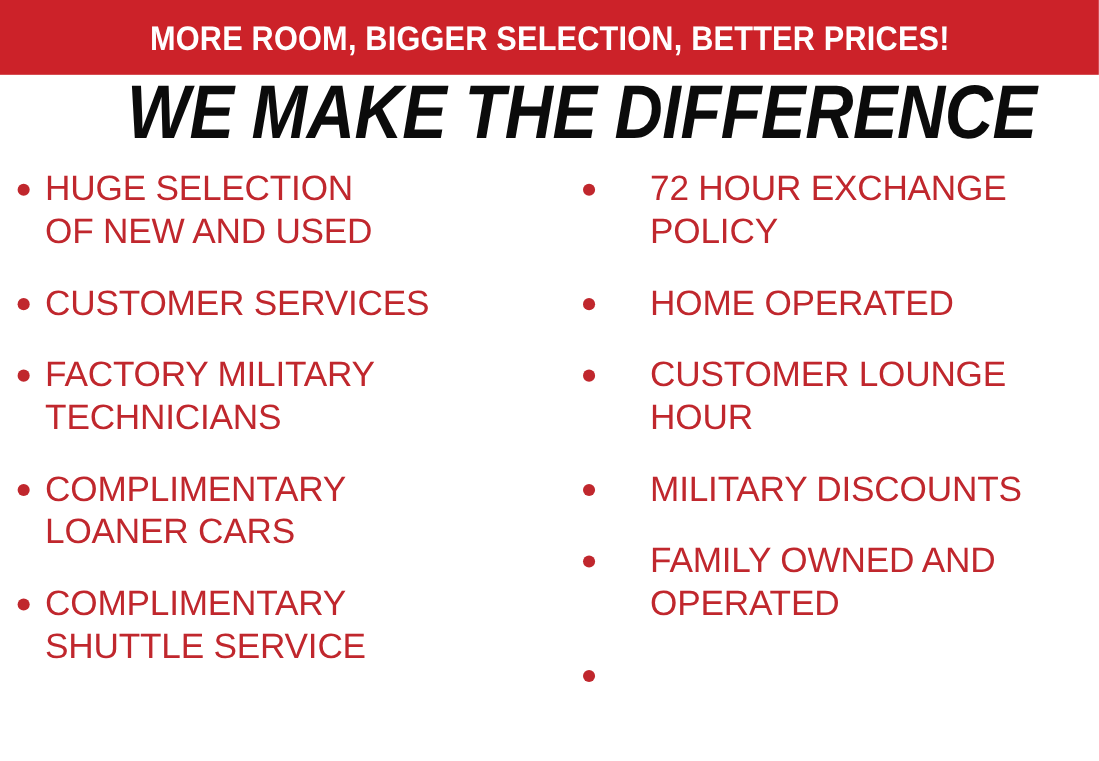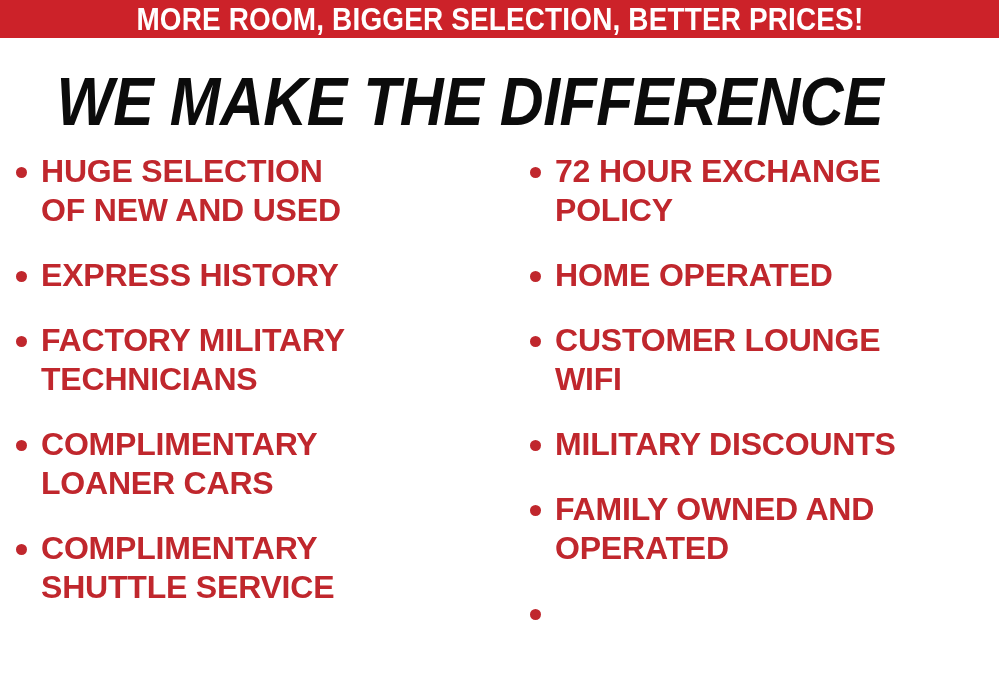--- a/index.html
+++ b/index.html
@@ -29,7 +29,7 @@
     left: 0;
     top: 0;
     width: 999px;
-    height: 38px;
+    height: 68px;
     background: #cc2229;
     display: flex;
     align-items: center;

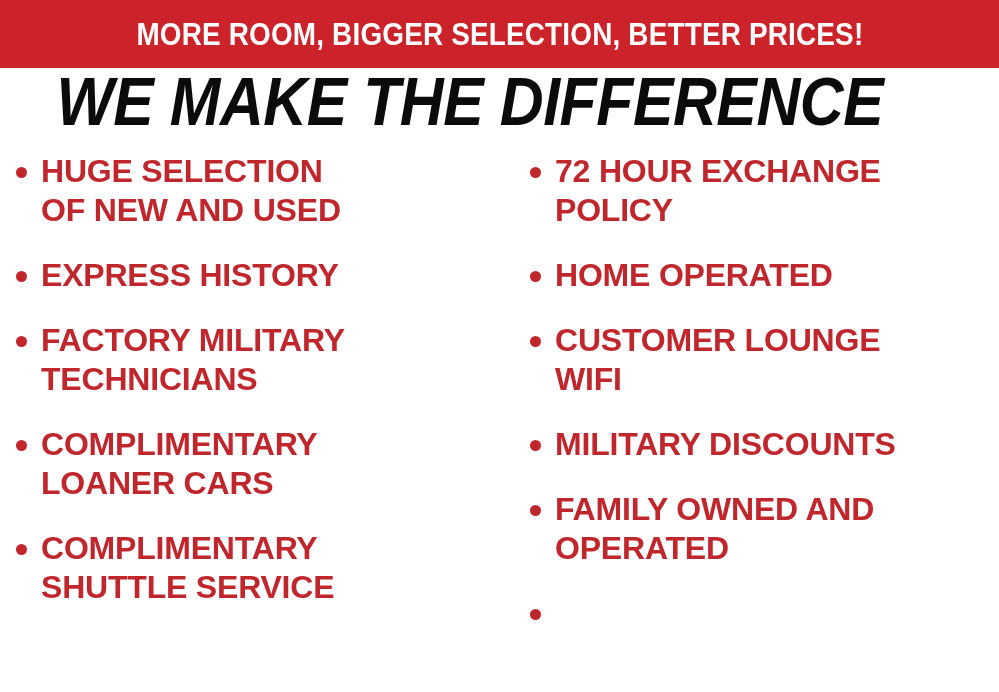--- a/index.html
+++ b/index.html
@@ -58,7 +58,7 @@
     height: 78px;
     display: flex;
     align-items: center;
-    justify-content: flex-start;
+    justify-content: flex-end;
   }
   .headline {
     color: #0b0b0b;

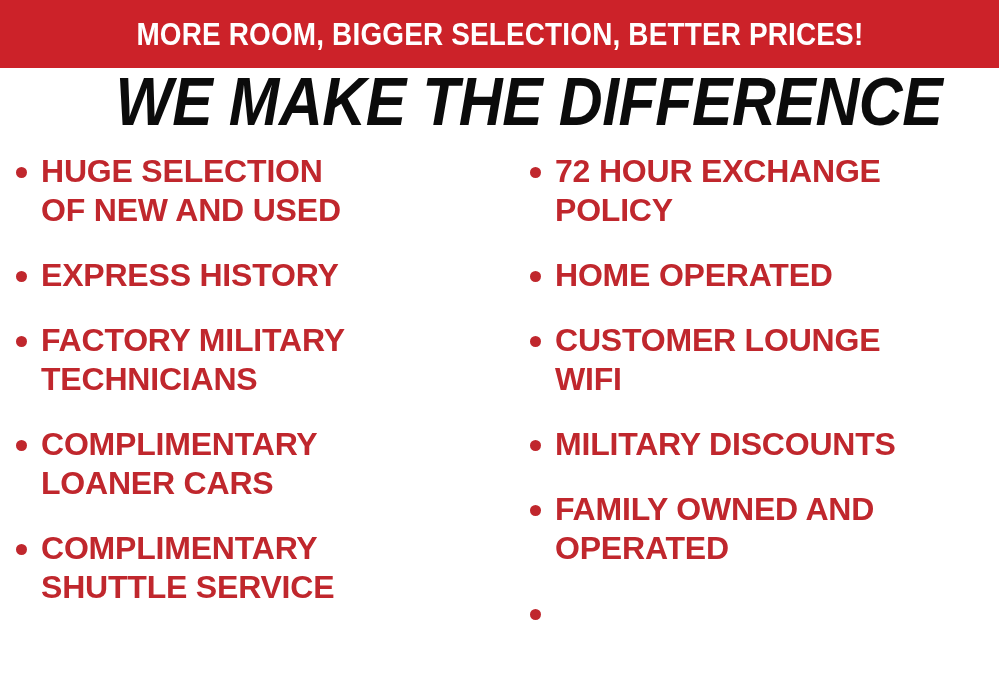--- a/index.html
+++ b/index.html
@@ -115,7 +115,7 @@
   .bullet-text {
     color: #c0272d;
     font-family: "Liberation Sans", sans-serif;
-    font-weight: bold;
+    font-weight: normal;
     font-size: 32px;
     line-height: 1.22;
     letter-spacing: -0.2px;

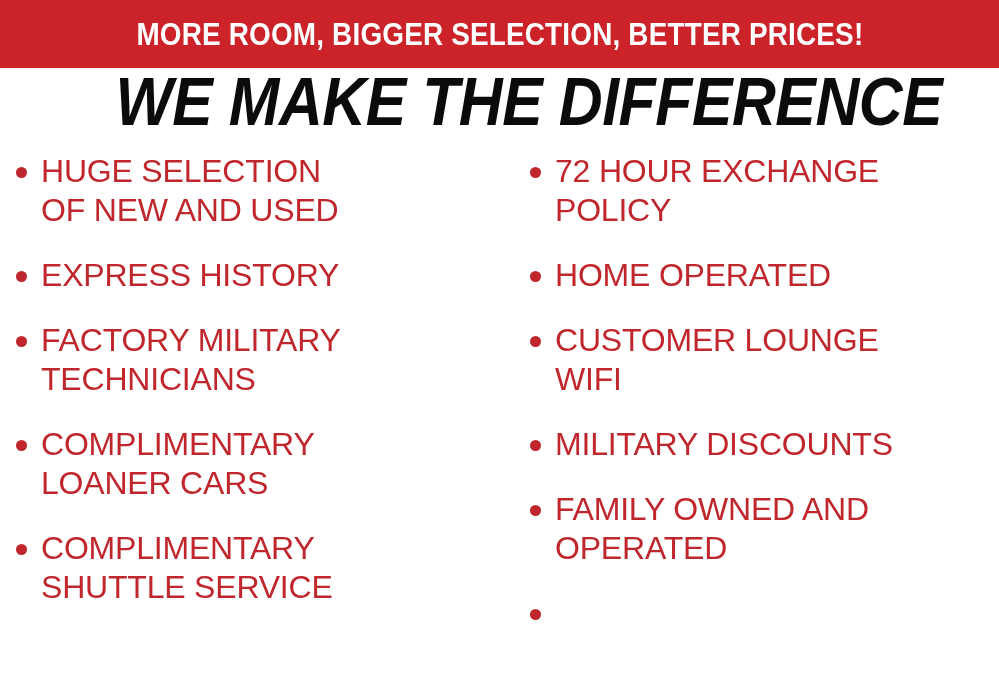--- a/index.html
+++ b/index.html
@@ -102,6 +102,7 @@
   }
   .column-right .bullet-item {
     margin-bottom: 26px;
+    gap: 36px;
   }
   .bullet-dot {
     flex: 0 0 auto;

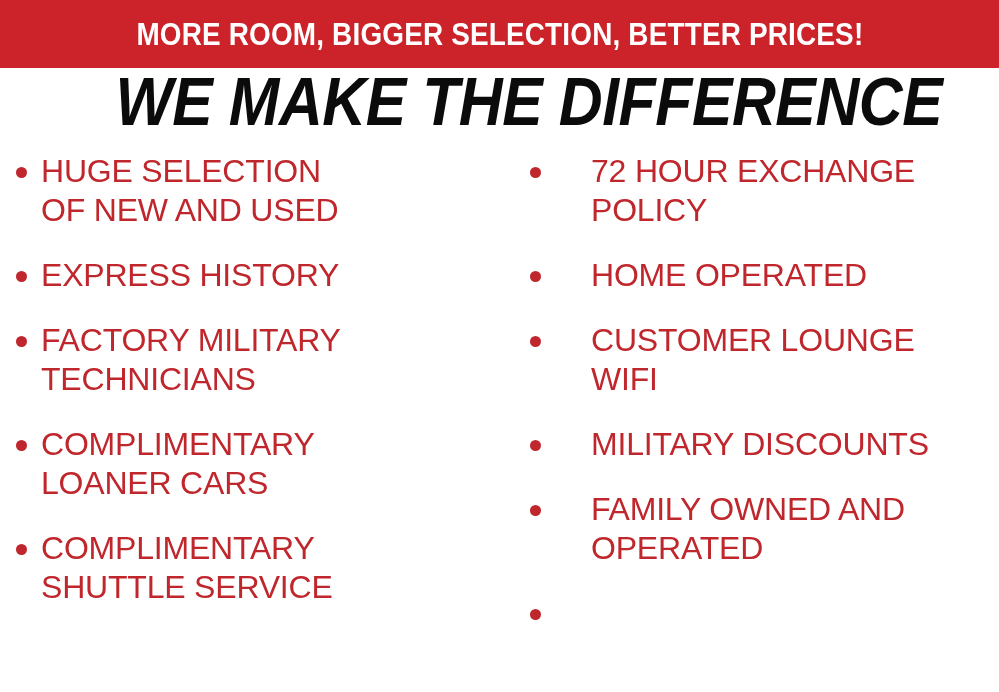--- a/index.html
+++ b/index.html
@@ -148,7 +148,7 @@
 
       <div class="bullet-item">
         <span class="bullet-dot"></span>
-        <span class="bullet-text">EXPRESS HISTORY</span>
+        <span class="bullet-text">CUSTOMER SERVICES</span>
       </div>
 
       <div class="bullet-item">

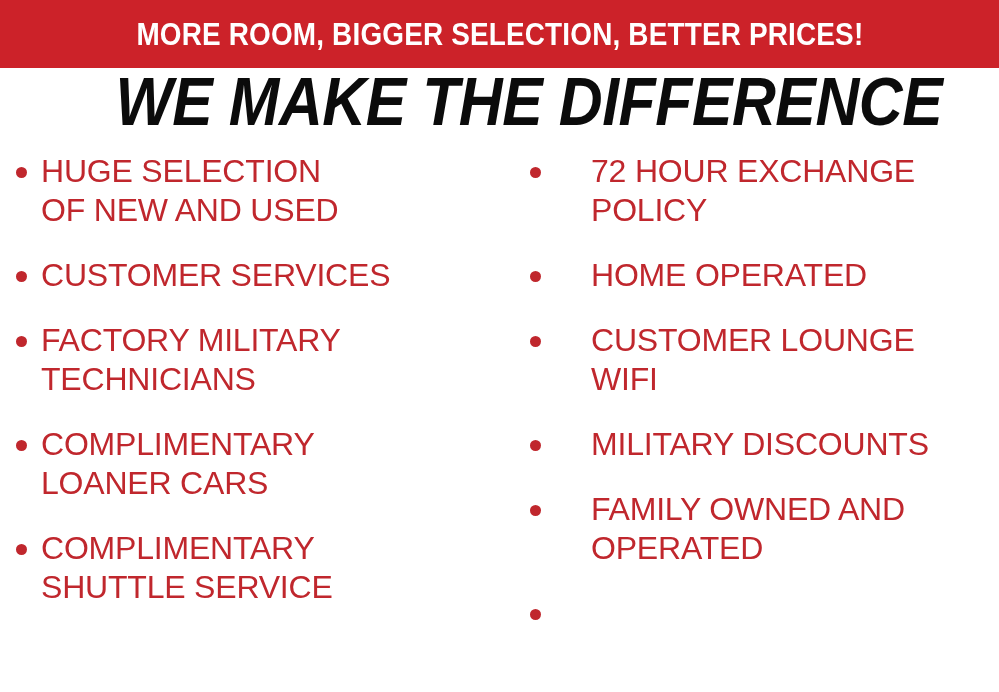--- a/index.html
+++ b/index.html
@@ -187,7 +187,7 @@
       <div class="bullet-item">
         <span class="bullet-dot"></span>
         <span class="bullet-text">CUSTOMER LOUNGE
-WIFI</span>
+HOUR</span>
       </div>
 
       <div class="bullet-item">

